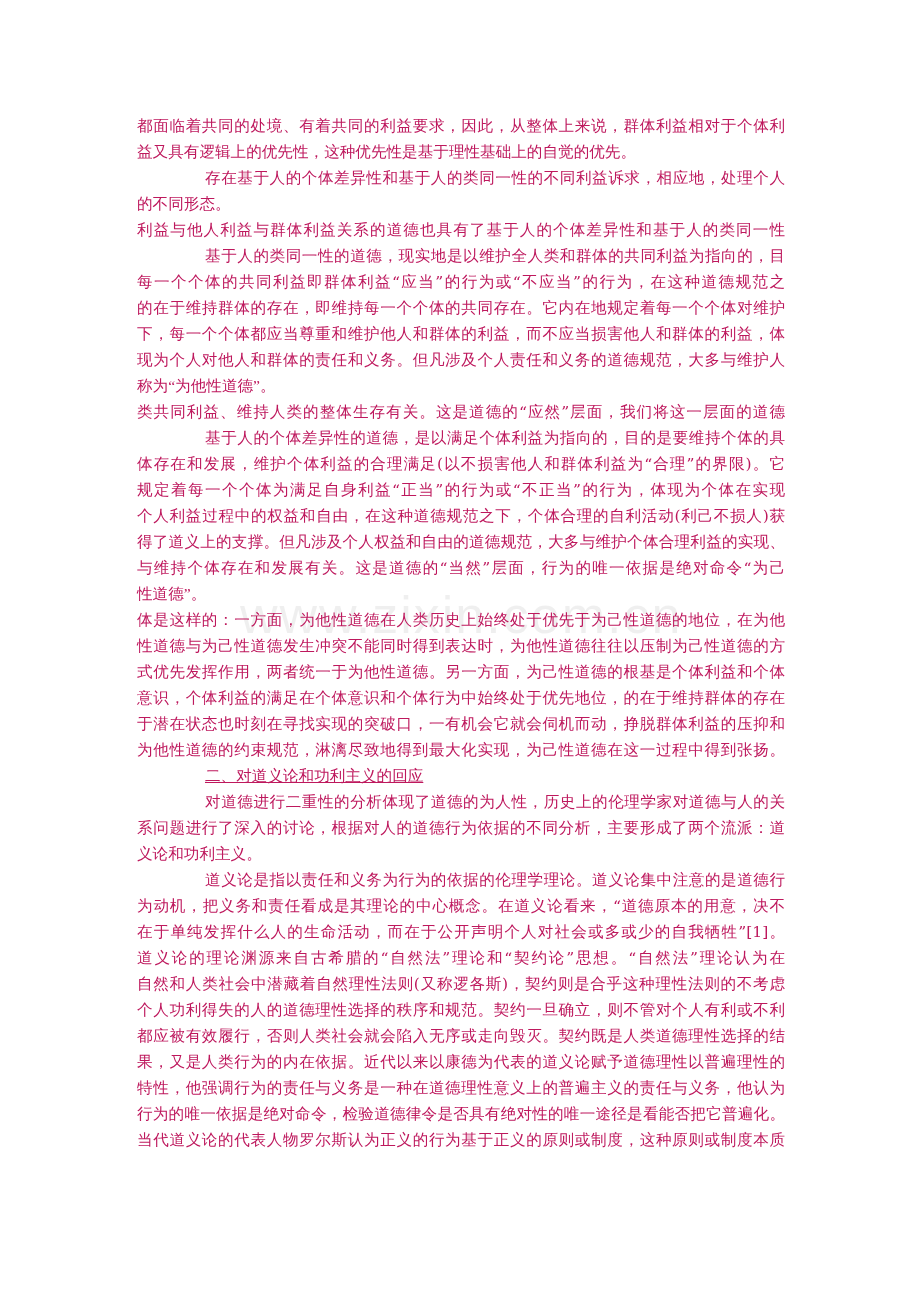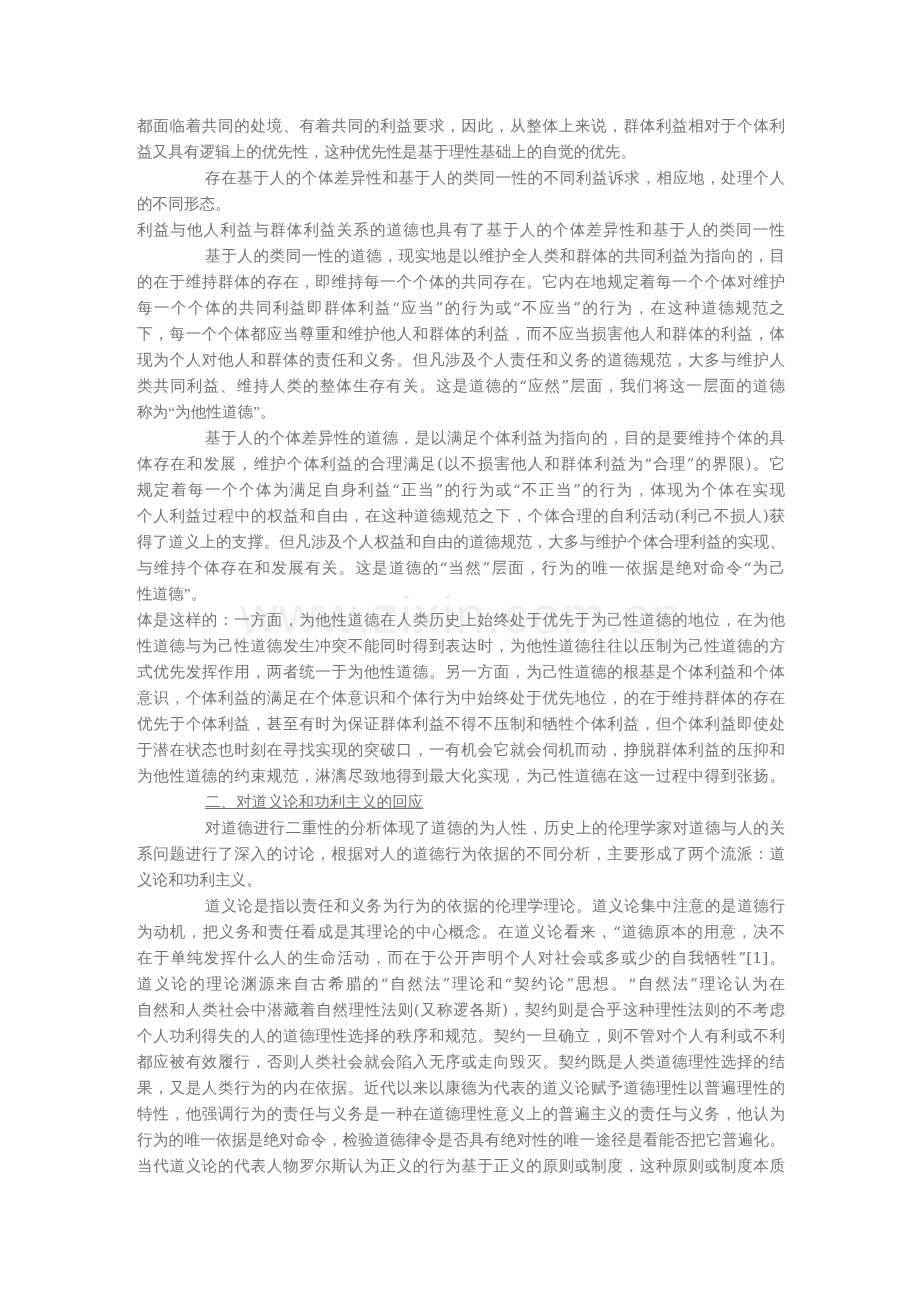--- a/index.html
+++ b/index.html
@@ -10,7 +10,7 @@
     font-size: 15.6px;
     line-height: 26px;
     height: 26px;
-    color: #737373;
+    color: #be185d;
     white-space: nowrap;
     text-align: justify;
     text-align-last: justify;

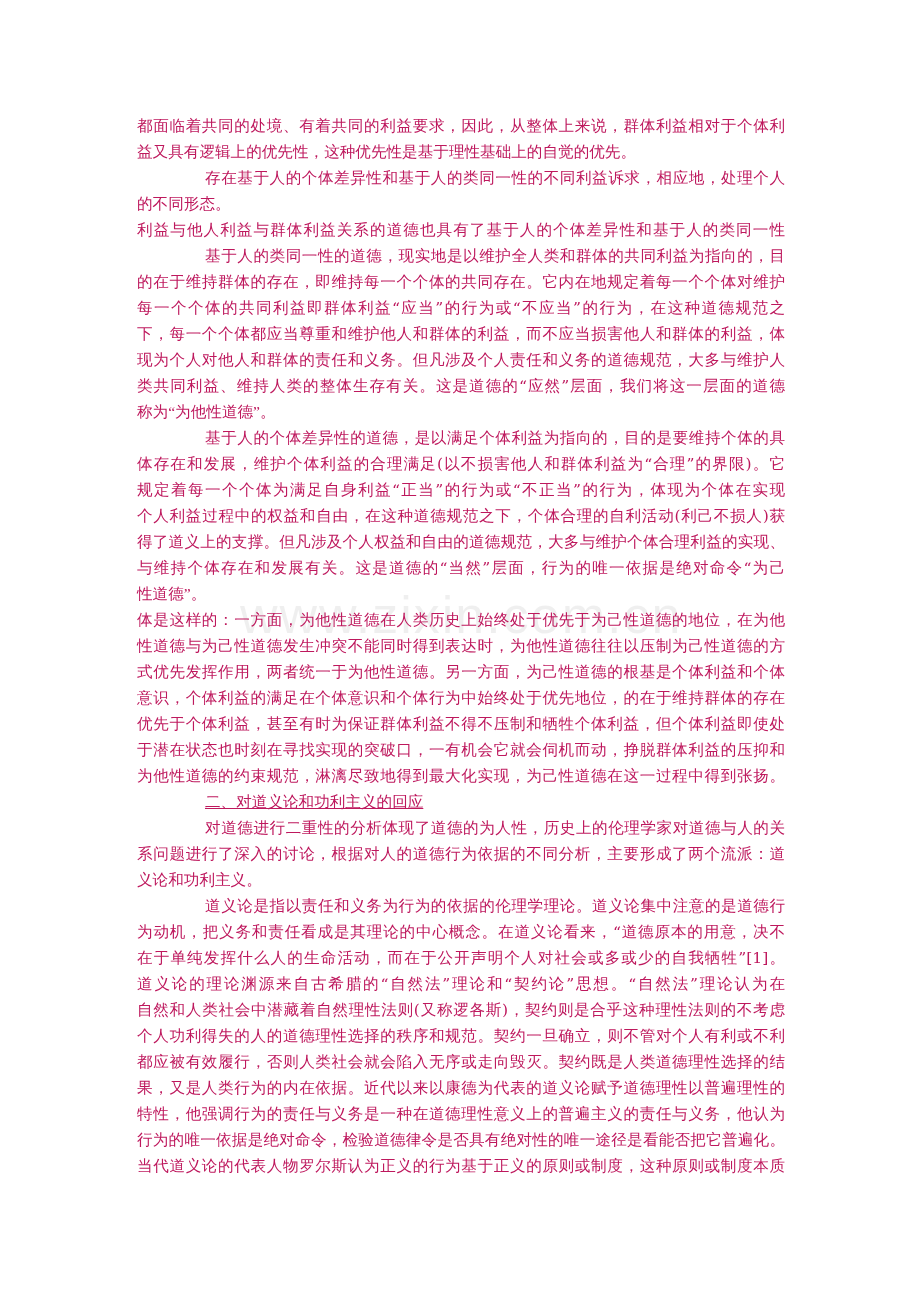--- a/index.html
+++ b/index.html
@@ -38,8 +38,8 @@
     <div class="line last">的不同形态。</div>
     <div class="line">利益与他人利益与群体利益关系的道德也具有了基于人的个体差异性和基于人的类同一性</div>
     <div class="line indent">基于人的类同一性的道德，现实地是以维护全人类和群体的共同利益为指向的，目</div>
+    <div class="line">每一个个体的共同利益即群体利益“应当”的行为或“不应当”的行为，在这种道德规范之</div>
     <div class="line">的在于维持群体的存在，即维持每一个个体的共同存在。它内在地规定着每一个个体对维护</div>
-    <div class="line">每一个个体的共同利益即群体利益“应当”的行为或“不应当”的行为，在这种道德规范之</div>
     <div class="line">下，每一个个体都应当尊重和维护他人和群体的利益，而不应当损害他人和群体的利益，体</div>
     <div class="line">现为个人对他人和群体的责任和义务。但凡涉及个人责任和义务的道德规范，大多与维护人</div>
     <div class="line">类共同利益、维持人类的整体生存有关。这是道德的“应然”层面，我们将这一层面的道德</div>

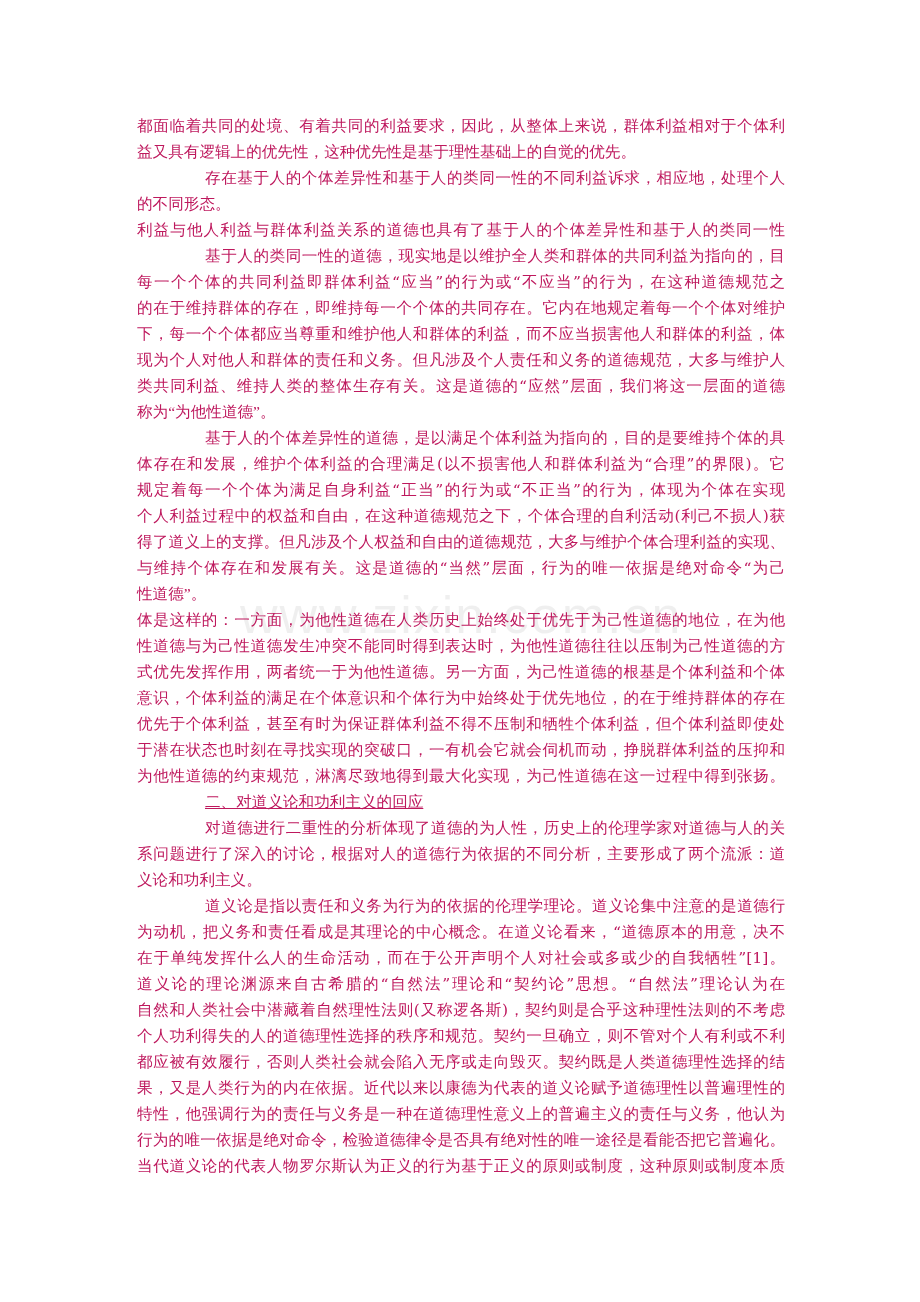--- a/index.html
+++ b/index.html
@@ -42,8 +42,8 @@
     <div class="line">的在于维持群体的存在，即维持每一个个体的共同存在。它内在地规定着每一个个体对维护</div>
     <div class="line">下，每一个个体都应当尊重和维护他人和群体的利益，而不应当损害他人和群体的利益，体</div>
     <div class="line">现为个人对他人和群体的责任和义务。但凡涉及个人责任和义务的道德规范，大多与维护人</div>
+    <div class="line last">称为“为他性道德”。</div>
     <div class="line">类共同利益、维持人类的整体生存有关。这是道德的“应然”层面，我们将这一层面的道德</div>
-    <div class="line last">称为“为他性道德”。</div>
     <div class="line indent">基于人的个体差异性的道德，是以满足个体利益为指向的，目的是要维持个体的具</div>
     <div class="line">体存在和发展，维护个体利益的合理满足(以不损害他人和群体利益为“合理”的界限)。它</div>
     <div class="line">规定着每一个个体为满足自身利益“正当”的行为或“不正当”的行为，体现为个体在实现</div>

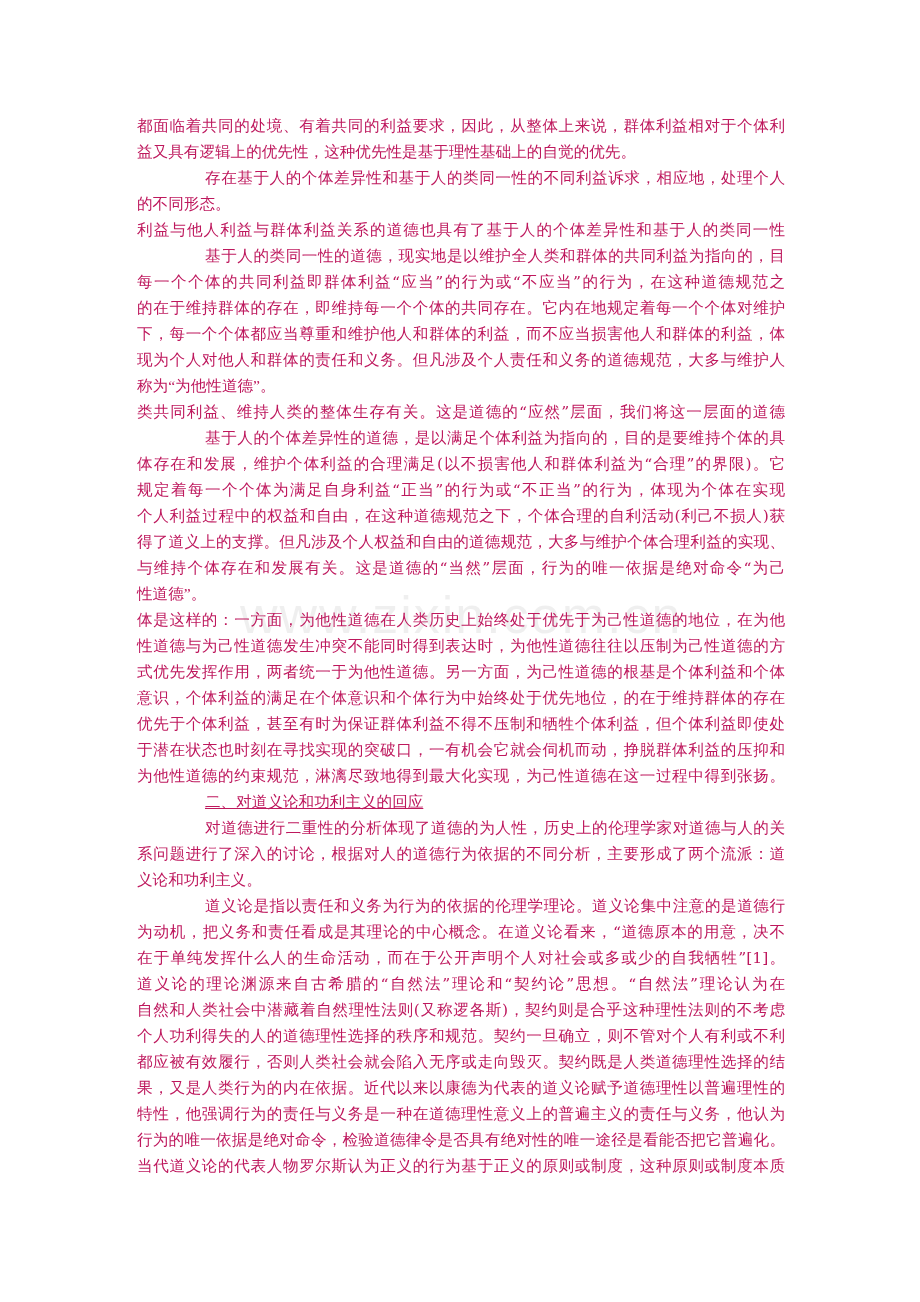--- a/index.html
+++ b/index.html
@@ -55,7 +55,6 @@
     <div class="line">性道德与为己性道德发生冲突不能同时得到表达时，为他性道德往往以压制为己性道德的方</div>
     <div class="line">式优先发挥作用，两者统一于为他性道德。另一方面，为己性道德的根基是个体利益和个体</div>
     <div class="line">意识，个体利益的满足在个体意识和个体行为中始终处于优先地位，的在于维持群体的存在</div>
-    <div class="line">优先于个体利益，甚至有时为保证群体利益不得不压制和牺牲个体利益，但个体利益即使处</div>
     <div class="line">于潜在状态也时刻在寻找实现的突破口，一有机会它就会伺机而动，挣脱群体利益的压抑和</div>
     <div class="line">为他性道德的约束规范，淋漓尽致地得到最大化实现，为己性道德在这一过程中得到张扬。</div>
     <div class="line heading">二、对道义论和功利主义的回应</div>

